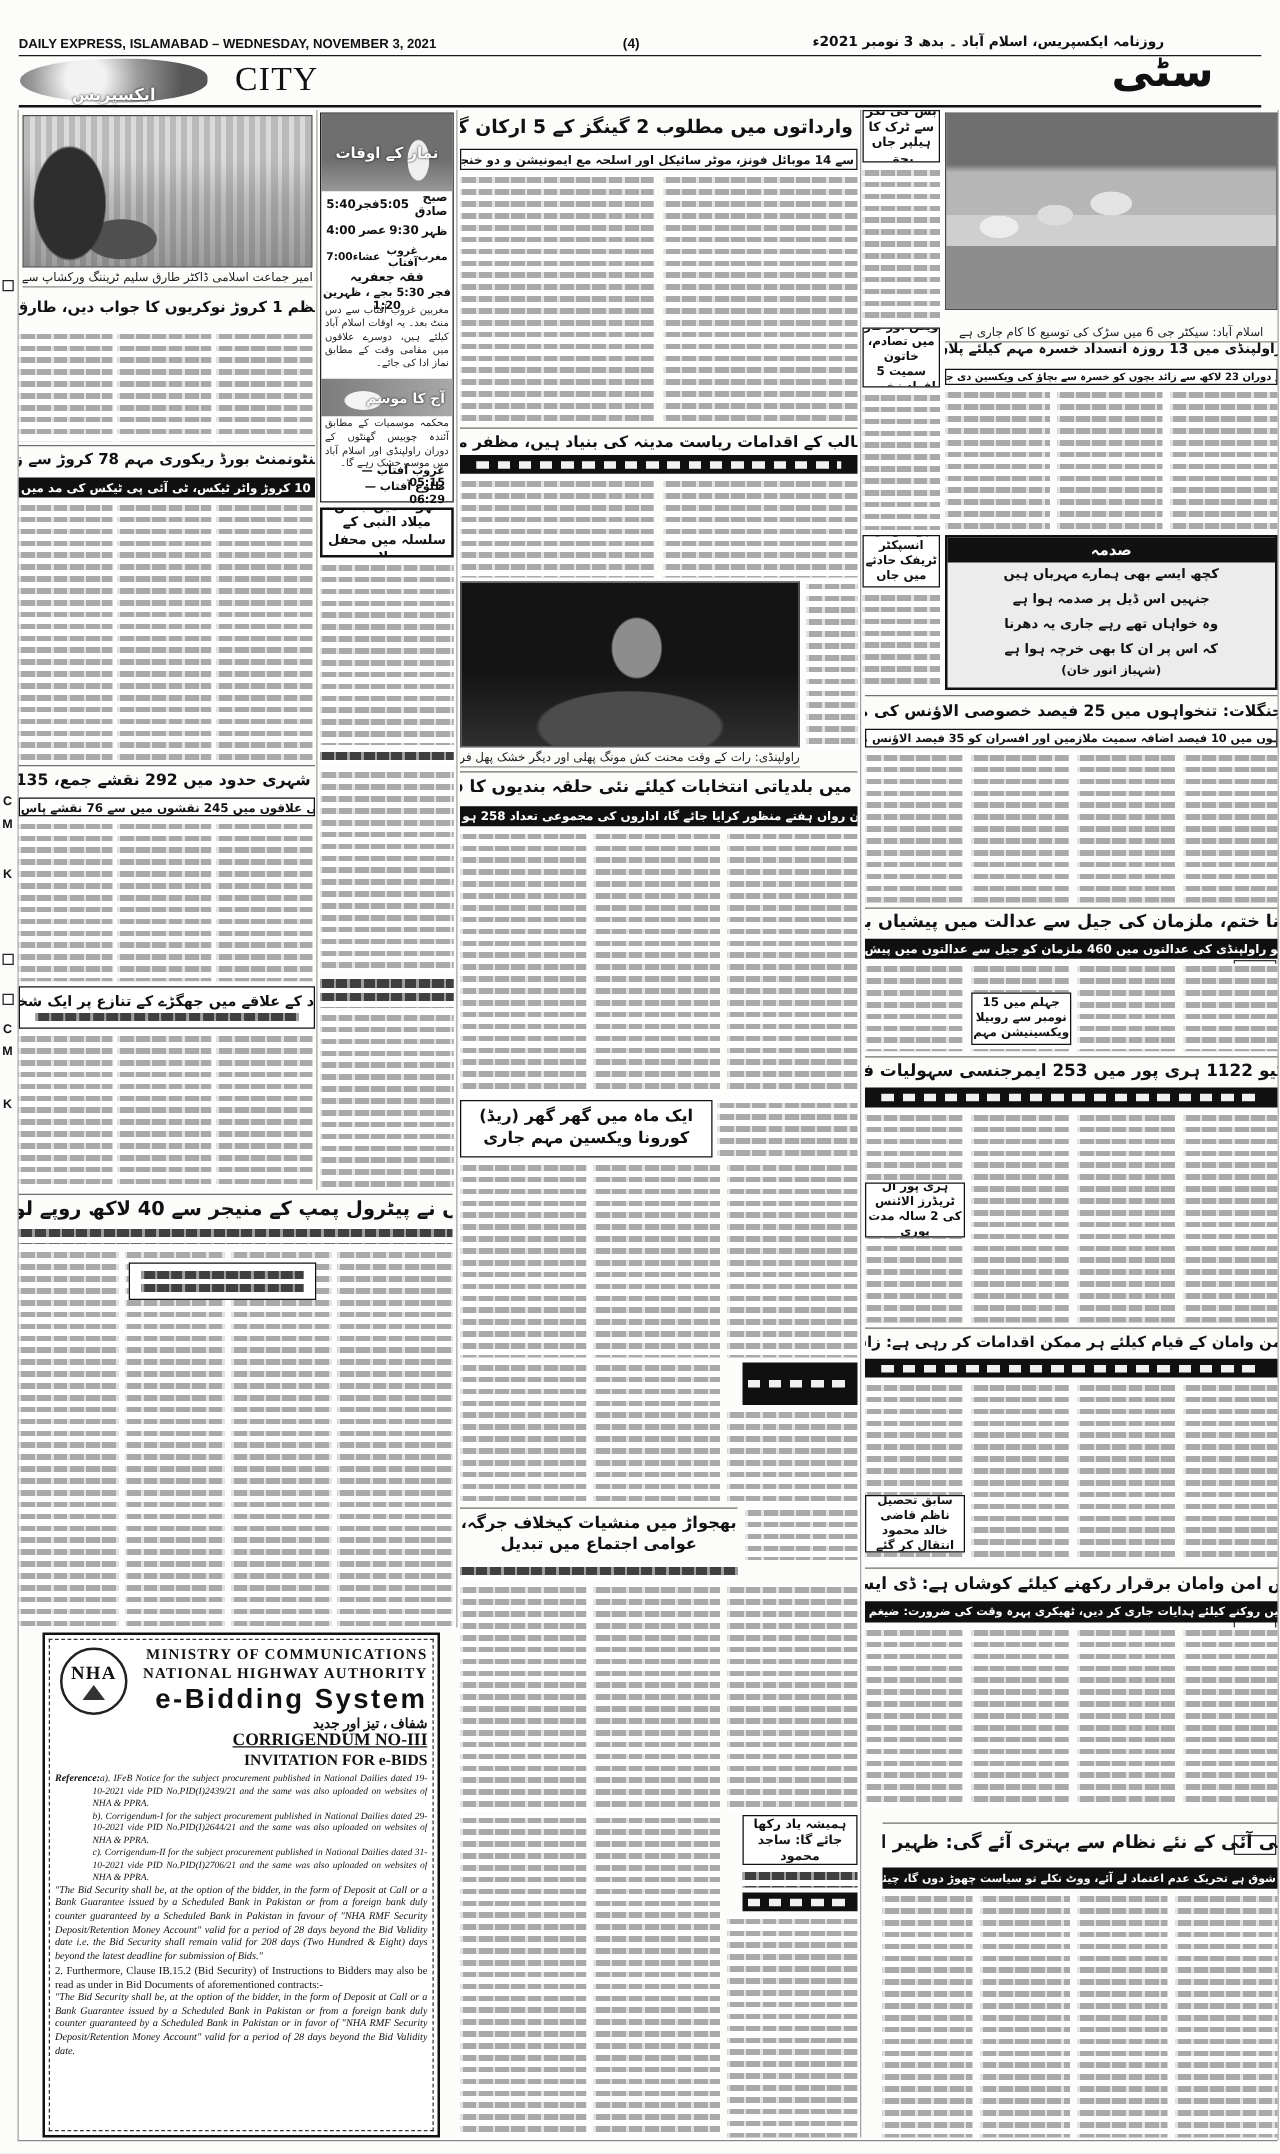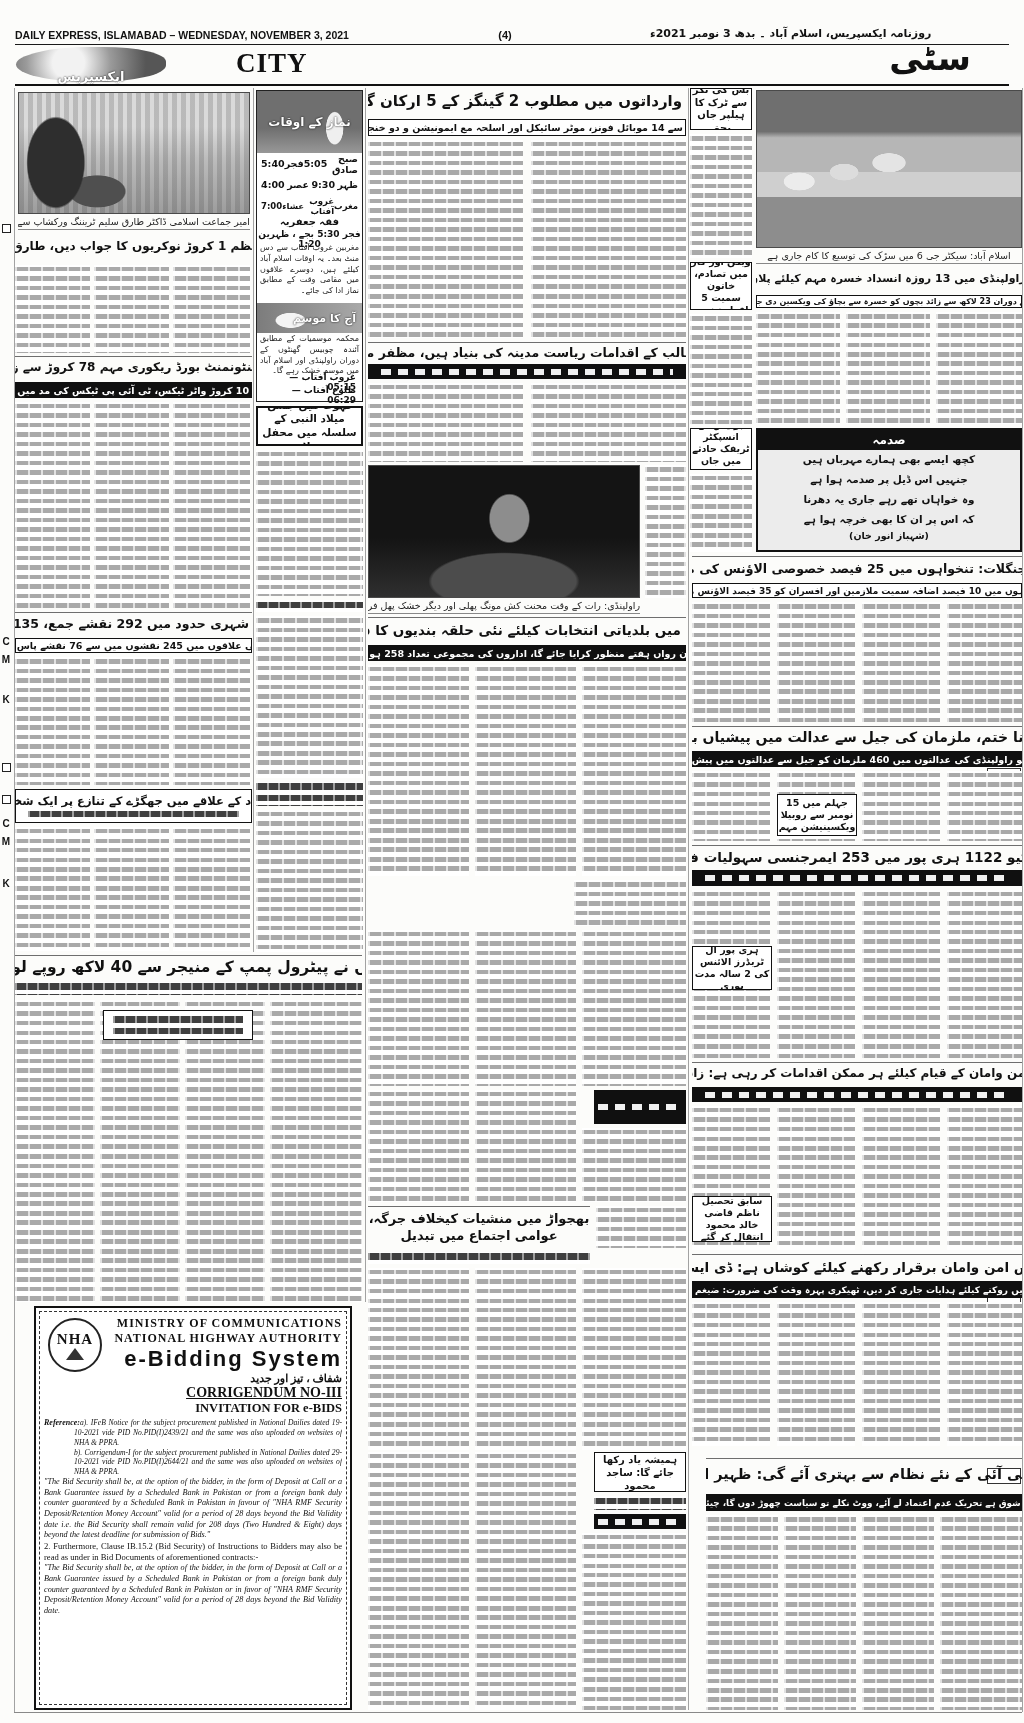--- a/index.html
+++ b/index.html
@@ -88,7 +88,7 @@
     <span class="ur" style="color:#fff;font-weight:700;font-size:13px;text-shadow:0 0 2px #000;margin-top:23px;">ایکسپریس</span>
   </div>
   <div class="abs en" style="left:188px;top:48px;width:120px;height:32px;font-family:'Liberation Serif',serif;
-              font-weight:700;font-size:27px;letter-spacing:1px;margin-left:48px;">CITY</div>
+              font-weight:400;font-size:27px;letter-spacing:1px;">CITY</div>
   <div class="abs ur" style="left:850px;top:38px;width:160px;height:44px;font-weight:700;font-size:34px;text-align:center;">سٹی</div>
   <div class="abs" style="left:15px;top:84px;width:994px;height:0;border-top:2.2px solid #111;"></div>
 

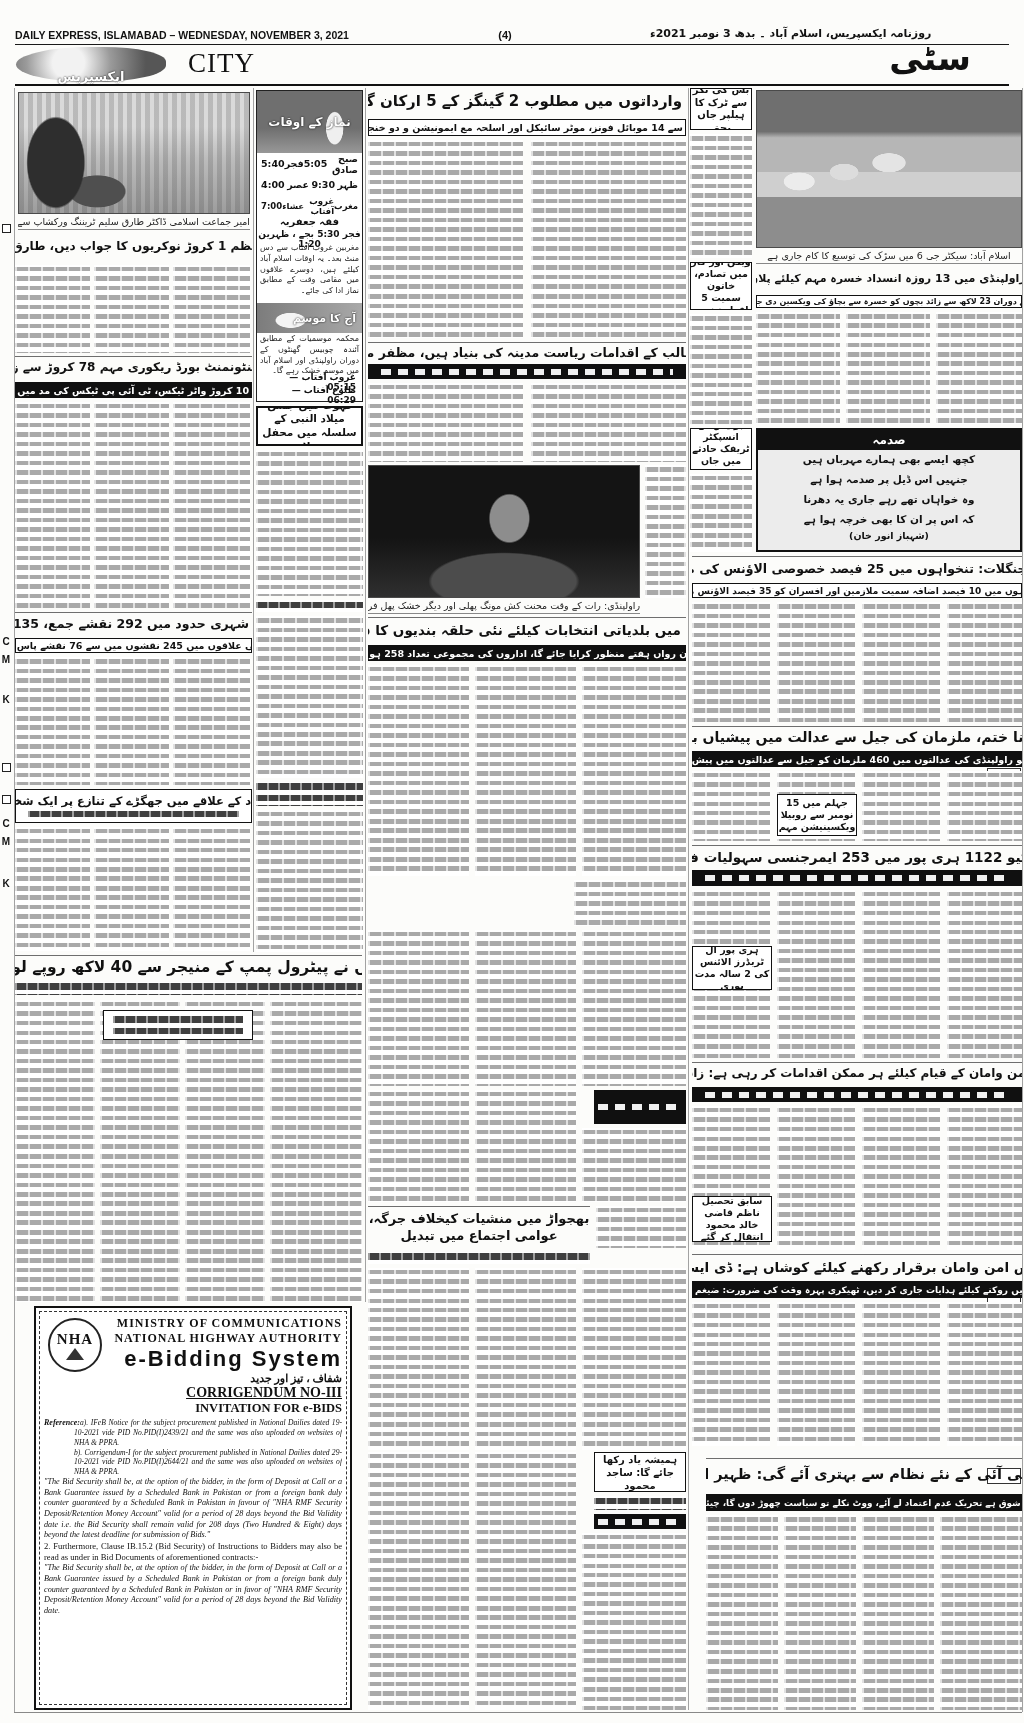--- a/index.html
+++ b/index.html
@@ -260,7 +260,7 @@
   <div class="abs fill" style="left:690px;top:474px;width:62px;height:78px;"></div>
 
   <div class="abs photo ph-road" style="left:756px;top:90px;width:266px;height:158px;"></div>
-  <div class="abs cap" style="left:756px;top:250px;width:266px;height:14px;">اسلام آباد: سیکٹر جی 6 میں سڑک کی توسیع کا کام جاری ہے</div>
+  <div class="abs cap" style="left:756px;top:260px;width:266px;height:14px;">اسلام آباد: سیکٹر جی 6 میں سڑک کی توسیع کا کام جاری ہے</div>
   <div class="abs hl" style="left:756px;top:266px;width:266px;height:26px;font-size:11px;">ضلع راولپنڈی میں 13 روزہ انسداد خسرہ مہم کیلئے پلان تیار</div>
   <div class="abs sub-box" style="left:756px;top:295px;width:266px;height:13px;font-size:8px;">مہم کے دوران 23 لاکھ سے زائد بچوں کو خسرہ سے بچاؤ کی ویکسین دی جائے گی</div>
   <div class="abs fill" style="left:756px;top:312px;width:84px;height:112px;"></div>

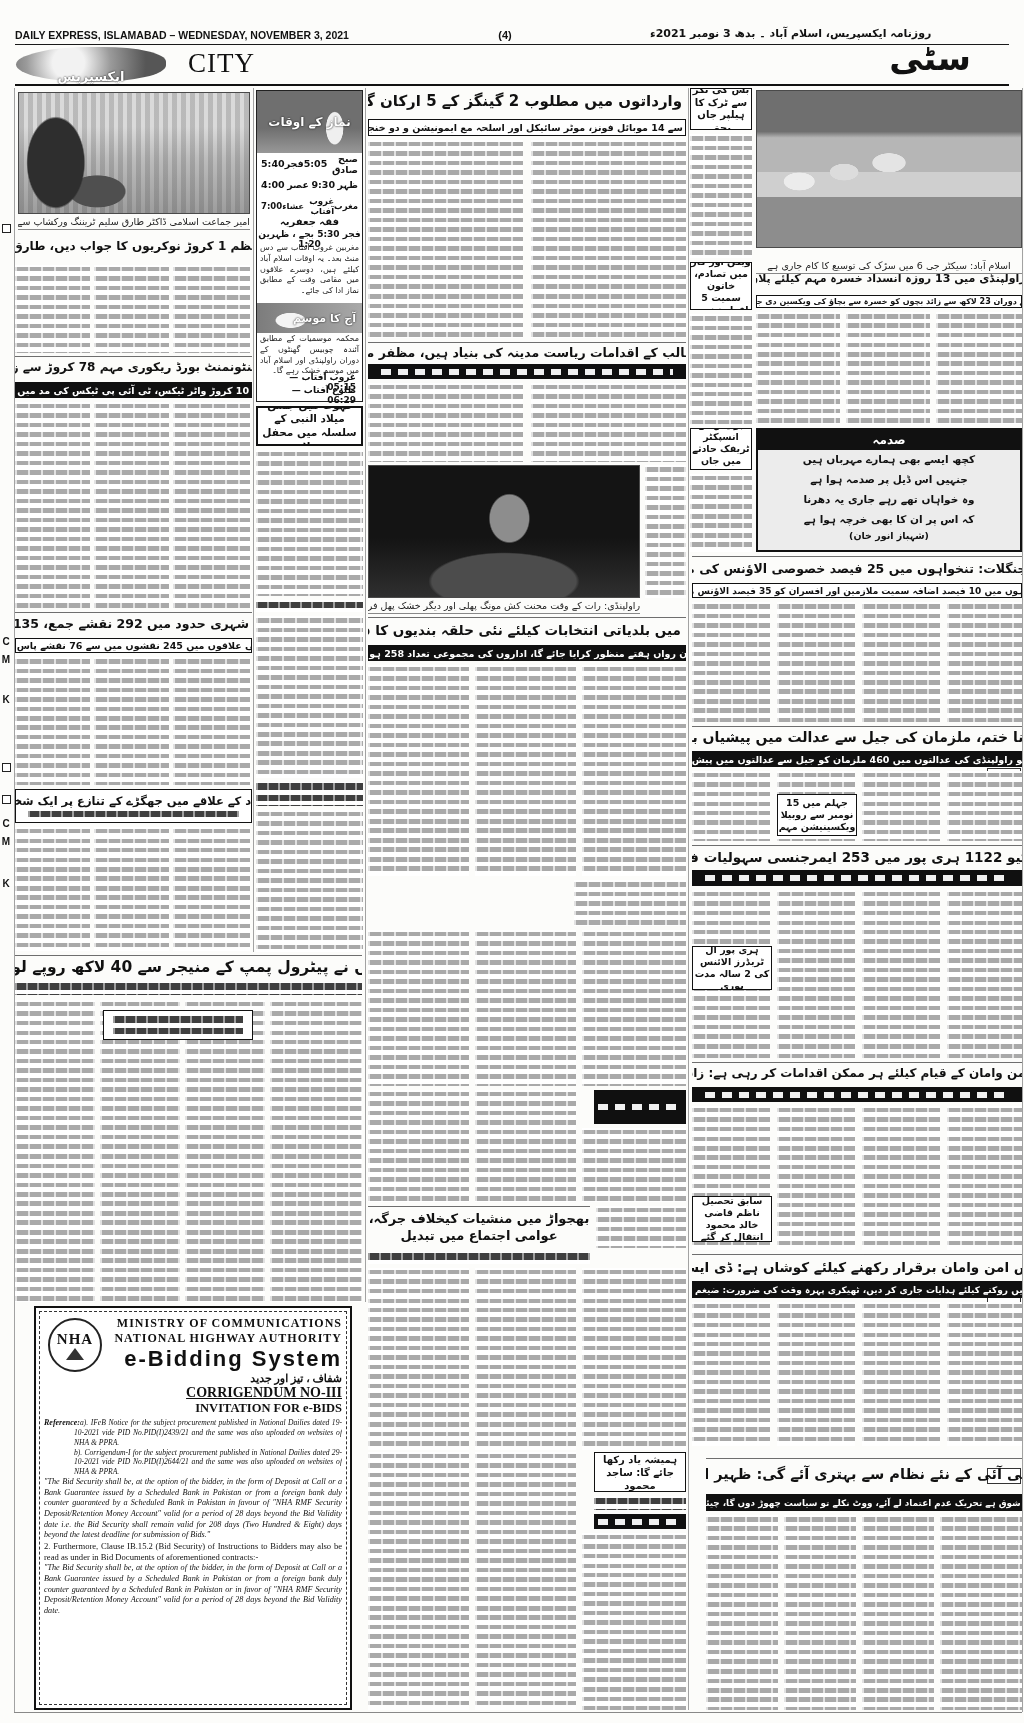--- a/index.html
+++ b/index.html
@@ -216,6 +216,9 @@
   <div class="abs fill" style="left:475px;top:665px;width:101px;height:211px;"></div>
   <div class="abs fill" style="left:582px;top:665px;width:104px;height:211px;"></div>
 
+  <div class="abs boxed" style="left:368px;top:880px;width:202px;height:46px;">
+    <span class="ur" style="font-size:13px;font-weight:700;line-height:1.3;">ایک ماہ میں گھر گھر (ریڈ) کورونا ویکسین مہم جاری</span>
+  </div>
   <div class="abs fill" style="left:574px;top:880px;width:112px;height:46px;"></div>
   <div class="abs fill" style="left:368px;top:930px;width:101px;height:156px;"></div>
   <div class="abs fill" style="left:475px;top:930px;width:101px;height:156px;"></div>

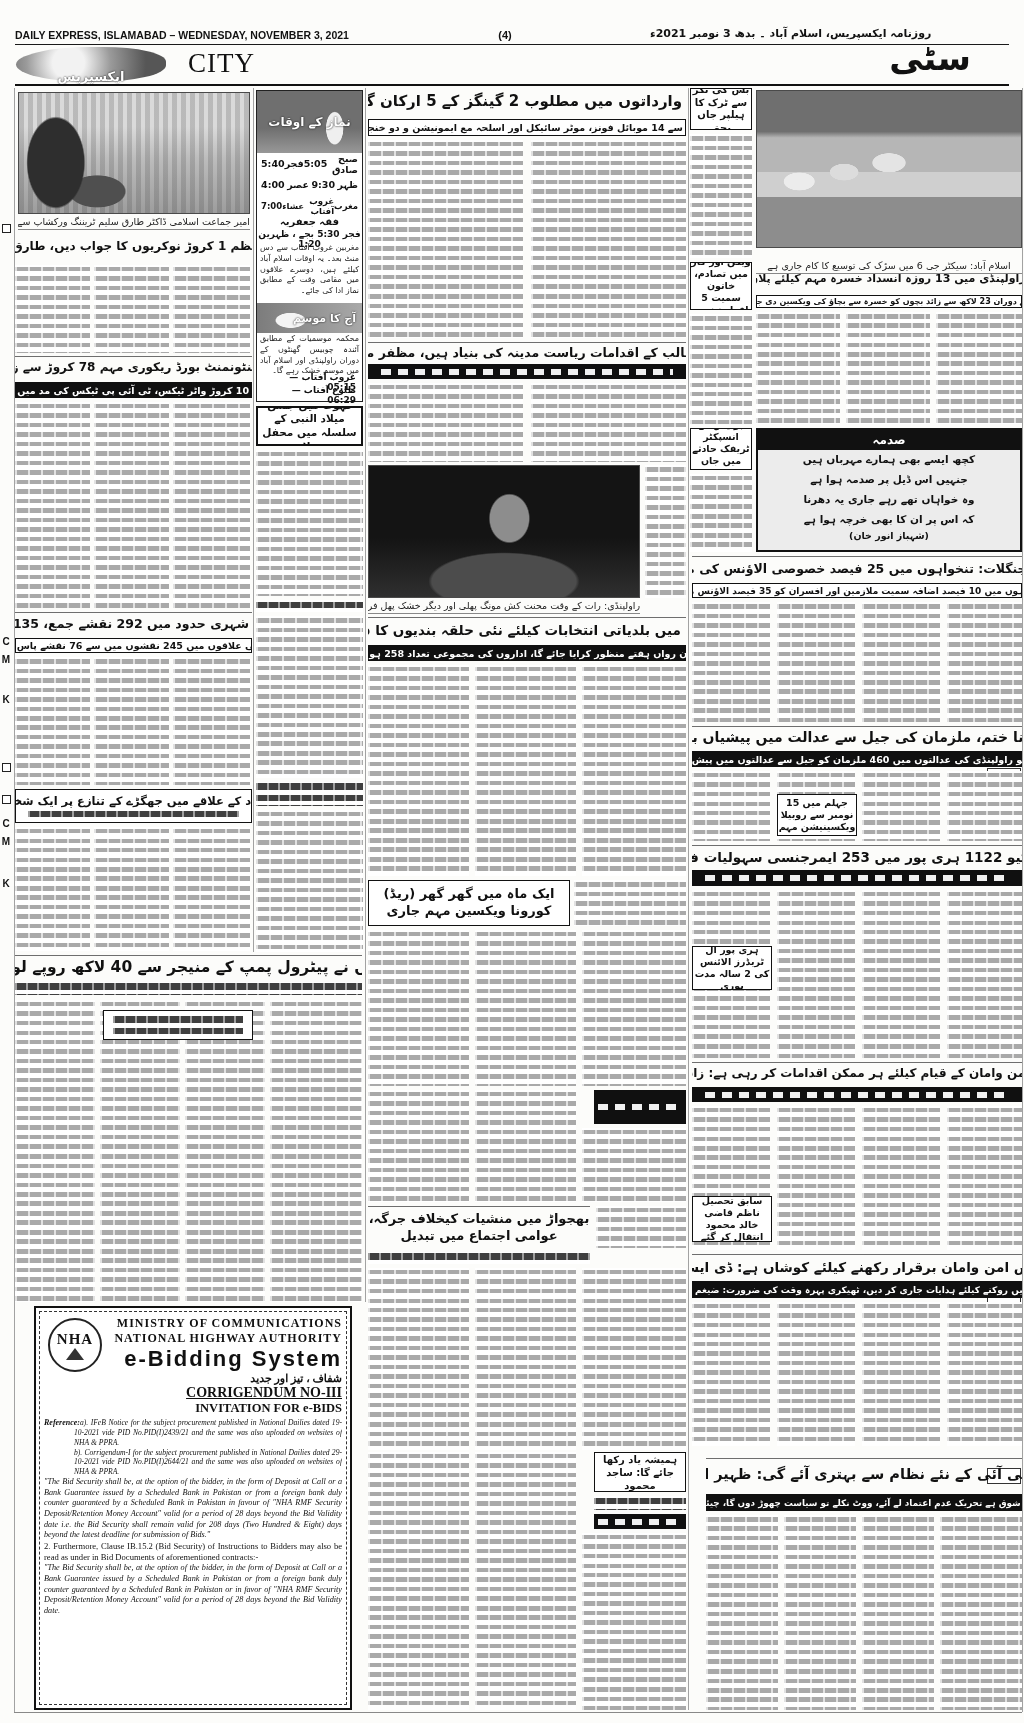--- a/index.html
+++ b/index.html
@@ -353,6 +353,7 @@
         <span style="font-weight:700;font-style:italic;font-size:8px;float:left;">Reference:</span>
         <div class="ad-ref">a). IFeB Notice for the subject procurement published in National Dailies dated 19-10-2021 vide PID No.PID(I)2439/21 and the same was also uploaded on websites of NHA &amp; PPRA.</div>
         <div class="ad-ref">b). Corrigendum-I for the subject procurement published in National Dailies dated 29-10-2021 vide PID No.PID(I)2644/21 and the same was also uploaded on websites of NHA &amp; PPRA.</div>
+        <div class="ad-ref">c). Corrigendum-II for the subject procurement published in National Dailies dated 31-10-2021 vide PID No.PID(I)2706/21 and the same was also uploaded on websites of NHA &amp; PPRA.</div>
       </div>
       <div class="ad-q">"The Bid Security shall be, at the option of the bidder, in the form of Deposit at Call or a Bank Guarantee issued by a Scheduled Bank in Pakistan or from a foreign bank duly counter guaranteed by a Scheduled Bank in Pakistan in favour of "NHA RMF Security Deposit/Retention Money Account" valid for a period of 28 days beyond the Bid Validity date i.e. the Bid Security shall remain valid for 208 days (Two Hundred &amp; Eight) days beyond the latest deadline for submission of Bids."</div>
       <div class="ad-p">2. Furthermore, Clause IB.15.2 (Bid Security) of Instructions to Bidders may also be read as under in Bid Documents of aforementioned contracts:-</div>

